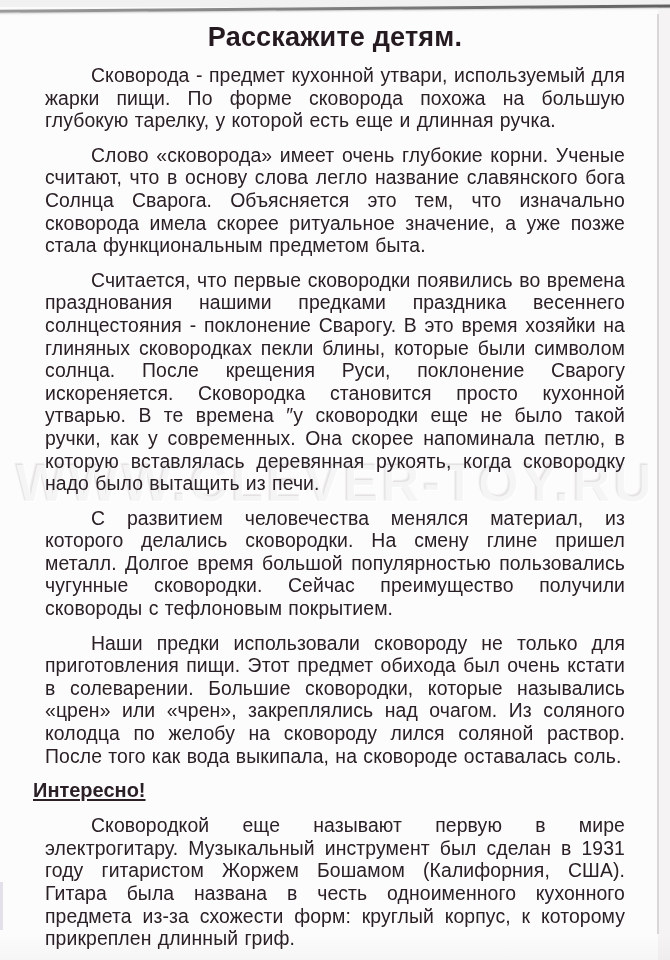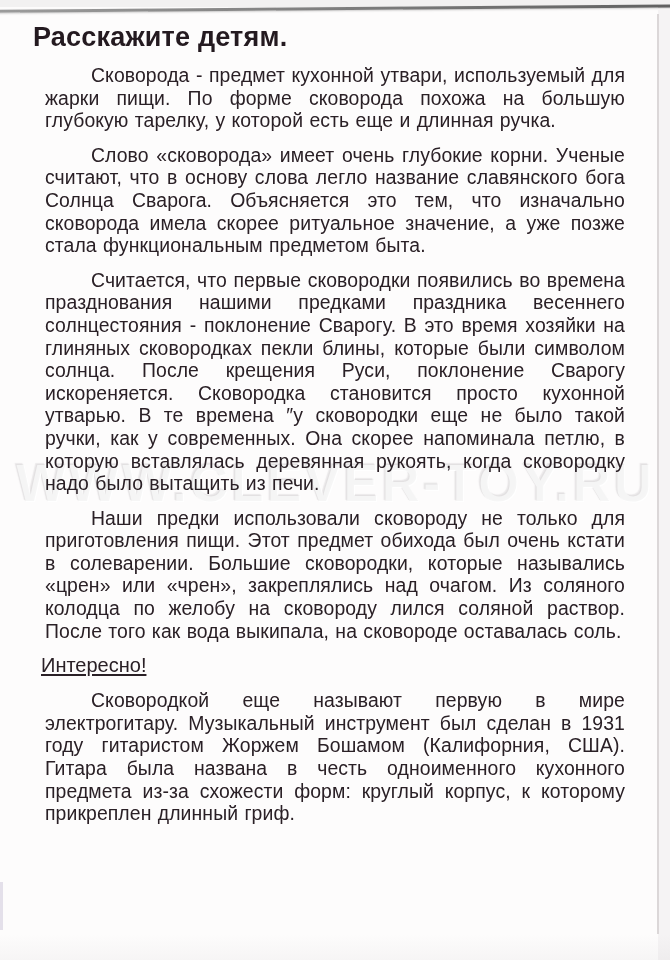--- a/index.html
+++ b/index.html
@@ -56,7 +56,7 @@
   .title {
     margin: 0 0 5px 0;
     font-size: 27px; font-weight: bold; line-height: 30px;
-    color: #241a20; letter-spacing: 0.2px;
+    color: #241a20; letter-spacing: 0.2px; text-align: center;
   }
   .para {
     margin: 12px;

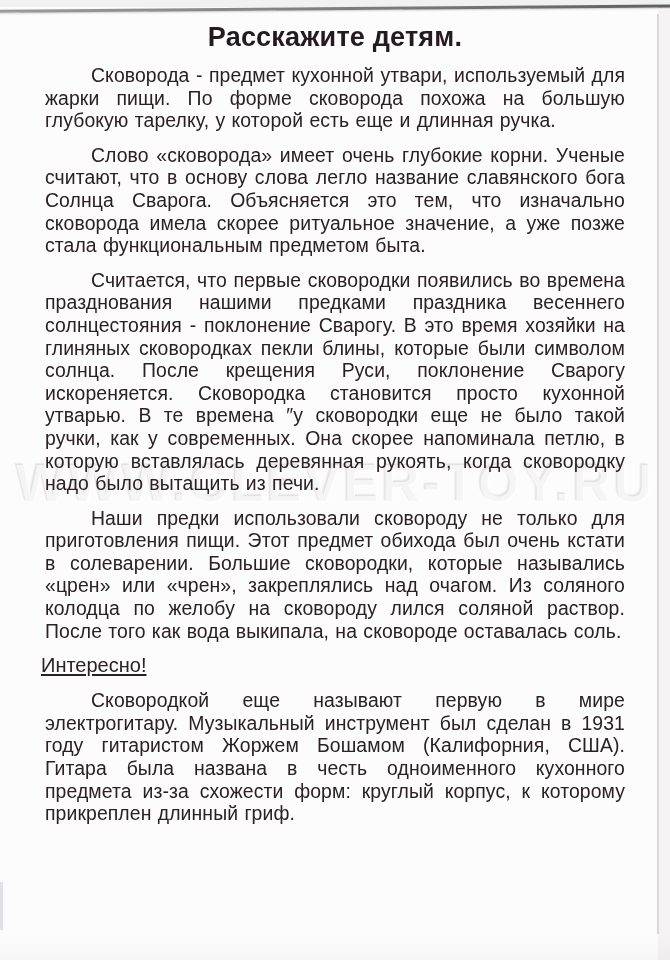--- a/index.html
+++ b/index.html
@@ -92,6 +92,7 @@
     <p class="para">Сковорода - предмет кухонной утвари, используемый для жарки пищи. По форме сковорода похожа на большую глубокую тарелку, у которой есть еще и длинная ручка.</p>
     <p class="para">Слово «сковорода» имеет очень глубокие корни. Ученые считают, что в основу слова легло название славянского бога Солнца Сварога. Объясняется это тем, что изначально сковорода имела скорее ритуальное значение, а уже позже стала функциональным предметом быта.</p>
     <p class="para">Считается, что первые сковородки появились во времена празднования нашими предками праздника весеннего солнцестояния - поклонение Сварогу. В это время хозяйки на глиняных сковородках пекли блины, которые были символом солнца. После крещения Руси, поклонение Сварогу искореняется. Сковородка становится просто кухонной утварью. В те времена ″у сковородки еще не было такой ручки, как у современных. Она скорее напоминала петлю, в которую вставлялась деревянная рукоять, когда сковородку надо было вытащить из печи.</p>
+    <p class="para">С развитием человечества менялся материал, из которого делались сковородки. На смену глине пришел металл. Долгое время большой популярностью пользовались чугунные сковородки. Сейчас преимущество получили сковороды с тефлоновым покрытием.</p>
     <p class="para">Наши предки использовали сковороду не только для приготовления пищи. Этот предмет обихода был очень кстати в солеварении. Большие сковородки, которые назывались «црен» или «чрен», закреплялись над очагом. Из соляного колодца по желобу на сковороду лился соляной раствор. После того как вода выкипала, на сковороде оставалась соль.</p>
 
     <h2 class="subheading">Интересно!</h2>

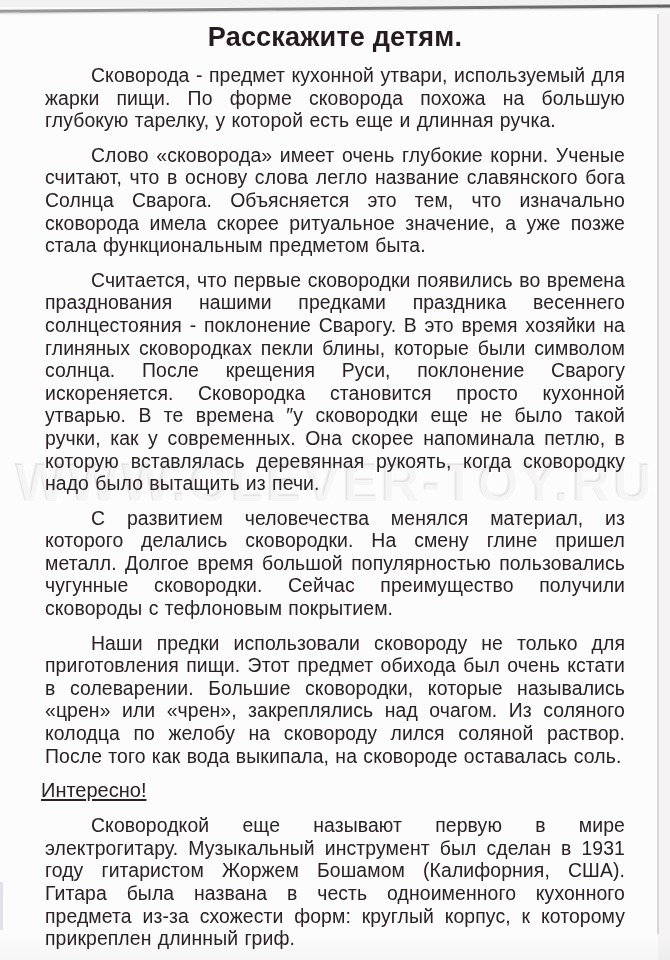--- a/index.html
+++ b/index.html
@@ -66,8 +66,8 @@
   }
   .para.italic { font-style: italic; }
   .subheading {
-    margin: 8px;
-    font-size: 20px; font-weight: normal; line-height: 23px;
+    margin: 0;
+    font-size: 20px; font-weight: bold; line-height: 23px;
     text-decoration: underline;
     text-underline-offset: 2px;
   }

